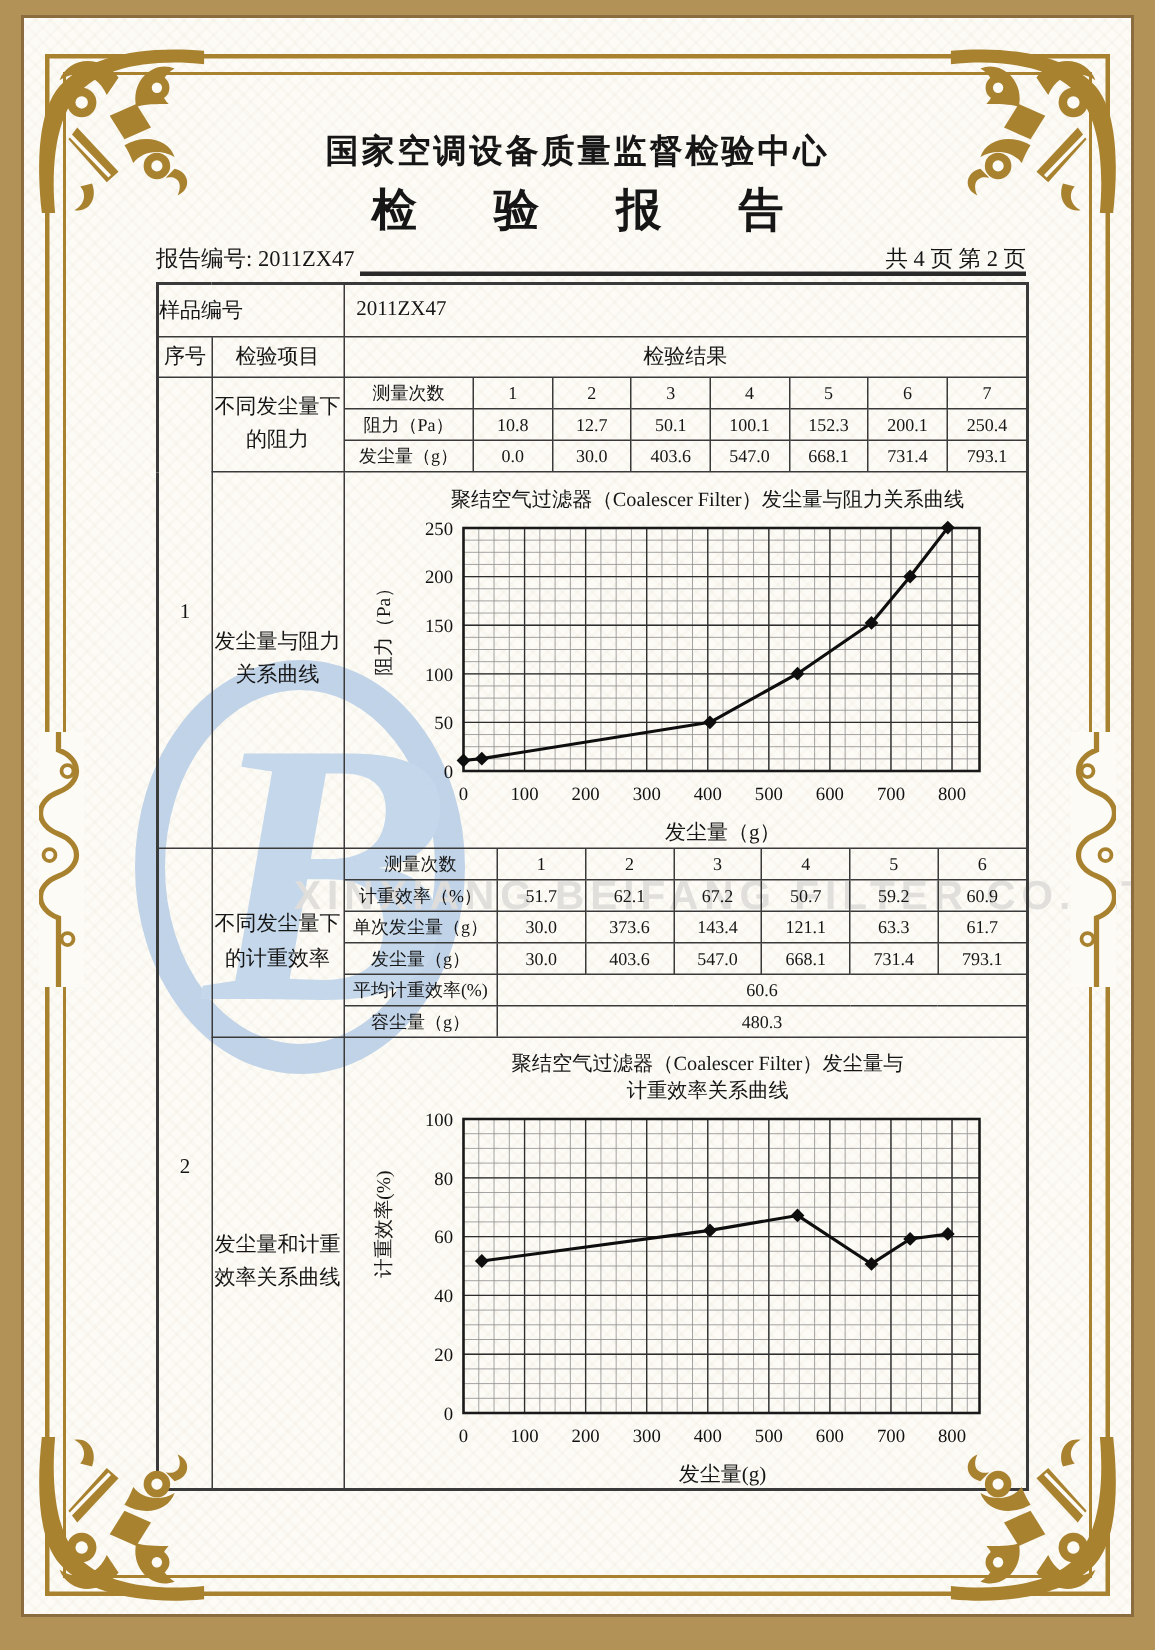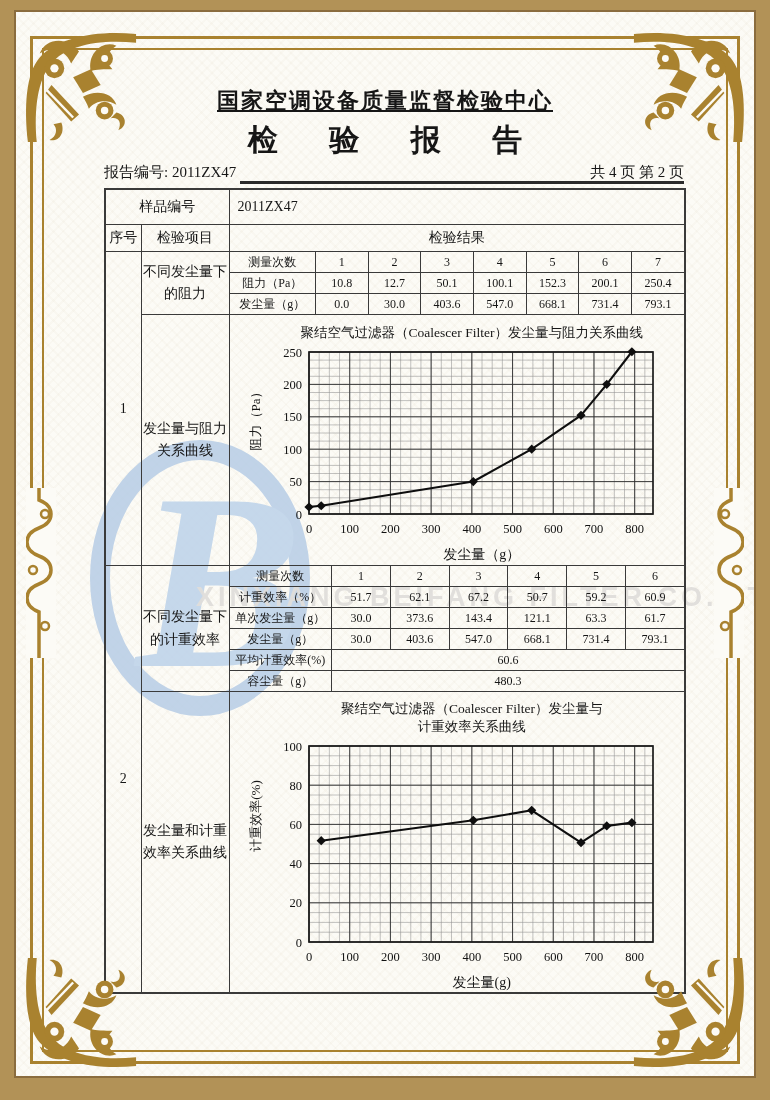--- a/index.html
+++ b/index.html
@@ -43,7 +43,7 @@
   
   .content{position:absolute;inset:0;z-index:1;}
   .h1{position:absolute;left:0;right:0;top:86px;text-align:center;
-      font-size:22px;font-weight:bold;letter-spacing:2px;text-decoration:underline;}
+      font-size:22px;font-weight:bold;letter-spacing:2px;}
   .h2{position:absolute;left:0;right:0;top:120px;text-align:center;
       font-size:30px;font-weight:bold;letter-spacing:22px;text-indent:22px;}
   .report-line{position:absolute;left:104px;right:86px;top:163px;font-size:15px;font-weight:normal;}

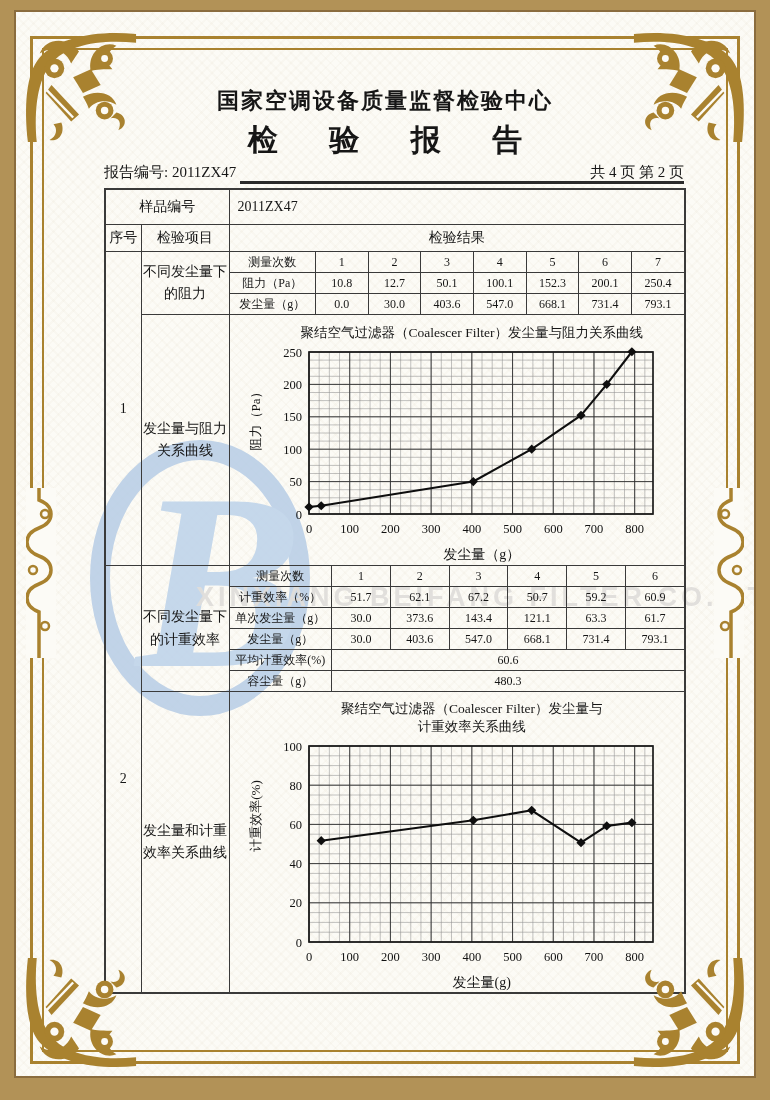--- a/index.html
+++ b/index.html
@@ -56,7 +56,7 @@
         font-size:14px;}
   .main > tbody > tr > td{border:1px solid var(--line);padding:0;vertical-align:middle;}
   .r-sample td{height:34px;}
-  .r-sample .lab{text-align:center;}
+  .r-sample .lab{text-align:left;}
   .r-sample .val{padding-left:8px;}
   .r-head td{height:26px;text-align:center;}
   td.seq{text-align:center;}

